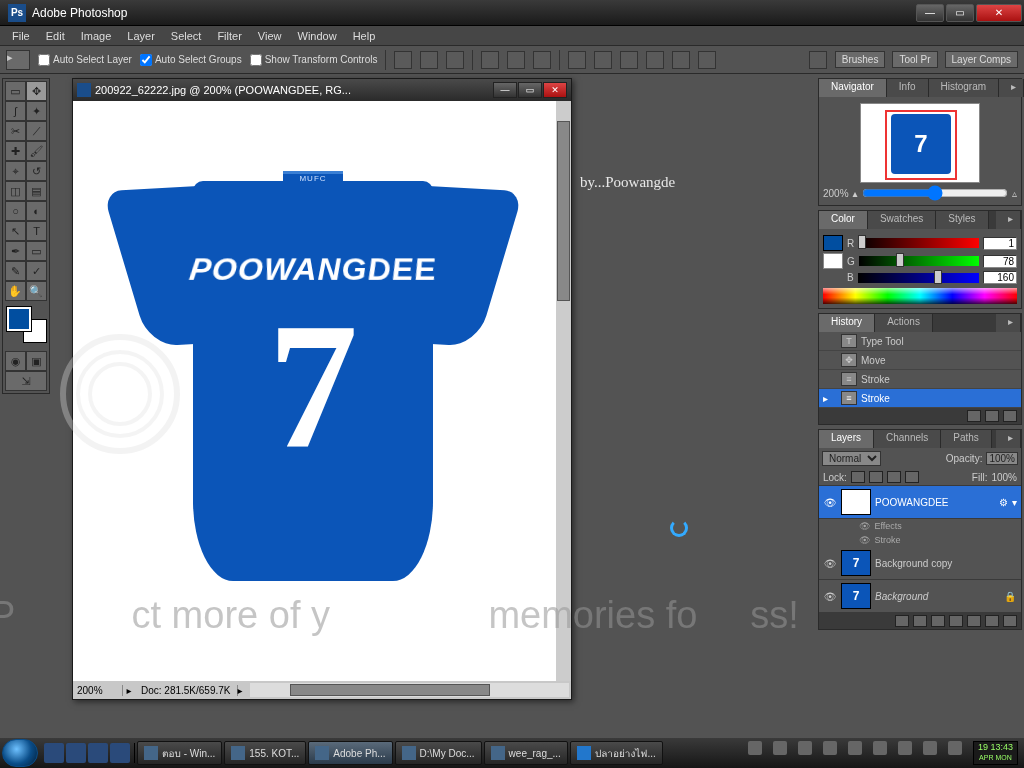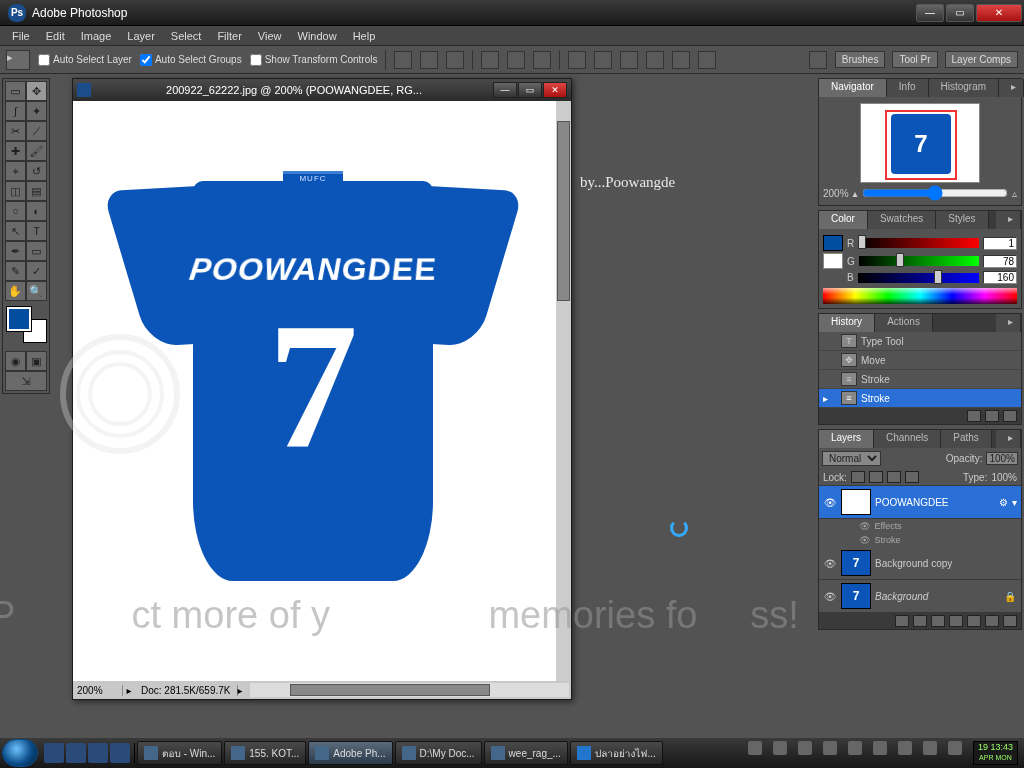--- a/index.html
+++ b/index.html
@@ -7,7 +7,7 @@
 
 
 .titlebar { height:26px; background:linear-gradient(#3a3a3a,#1a1a1a); display:flex; align-items:center; padding:0 2px; border-bottom:1px solid #000; }
-.titlebar .logo { width:18px; height:18px; background:#1a4d8a; border-radius:8px; margin:0 6px; display:flex; align-items:center; justify-content:center; color:#fff; font-size:10px; font-weight:bold; }
+.titlebar .logo { width:18px; height:18px; background:#1a4d8a; border-radius:0; margin:0 6px; display:flex; align-items:center; justify-content:center; color:#fff; font-size:10px; font-weight:bold; }
 .titlebar .title { color:#fff; font-size:12px; flex:1; }
 .winbtns { display:flex; gap:2px; }
 .winbtn { width:28px; height:18px; border:1px solid #555; background:linear-gradient(#666,#333); border-radius:2px; display:flex; align-items:center; justify-content:center; color:#fff; font-size:10px; }

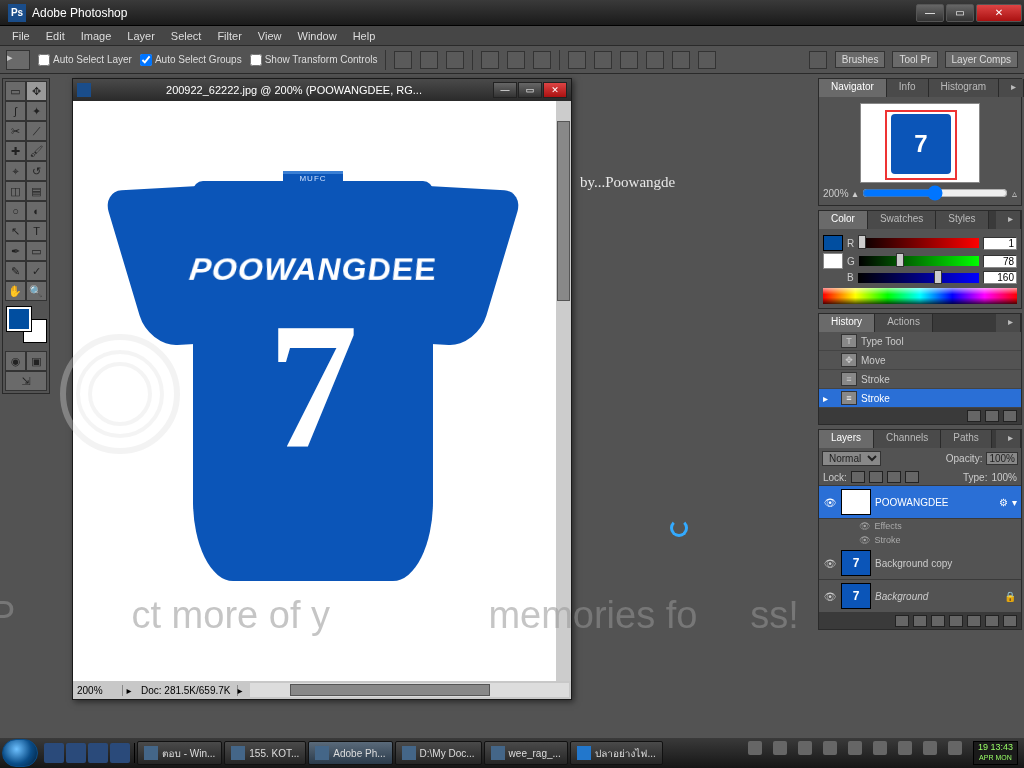--- a/index.html
+++ b/index.html
@@ -45,7 +45,7 @@
 .docwin { position:absolute; left:72px; top:4px; width:500px; background:#464646; border:1px solid #1a1a1a; box-shadow:2px 2px 6px rgba(0,0,0,.5); }
 .docwin .dtitle { height:22px; background:linear-gradient(#4a4a4a,#2a2a2a); display:flex; align-items:center; padding:0 4px; color:#fff; font-size:11px; }
 .docwin .dtitle .ico { width:14px; height:14px; background:#1a4d8a; margin-right:4px; }
-.docwin .dtitle .txt { flex:1; overflow:hidden; white-space:nowrap;text-align:center; }
+.docwin .dtitle .txt { flex:1; overflow:hidden; white-space:nowrap; }
 .docwin .dbtns { display:flex; gap:1px; }
 .docwin .dbtn { width:24px; height:16px; background:linear-gradient(#666,#333); border:1px solid #222; font-size:9px; display:flex; align-items:center; justify-content:center; color:#fff; }
 .docwin .dbtn.cl { background:linear-gradient(#d44,#a11); }

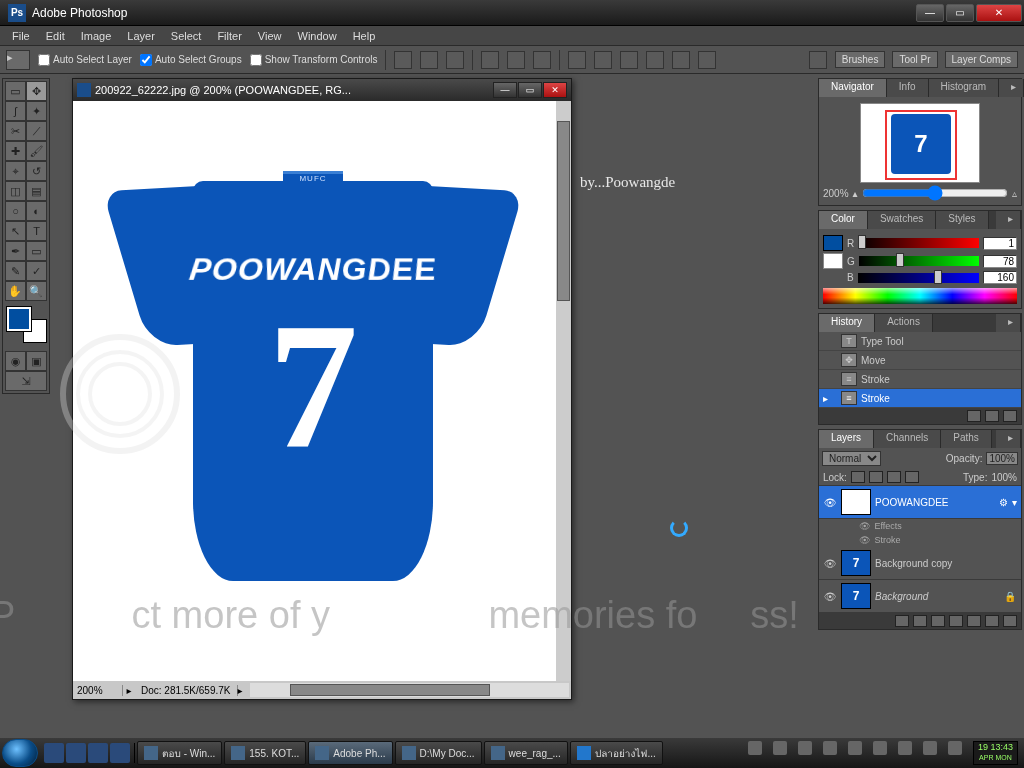--- a/index.html
+++ b/index.html
@@ -422,7 +422,7 @@
         <div class="lic"></div>
         <div class="lic"></div>
         <span style="flex:1"></span>
-        <span>Type:</span>
+        <span>Fill:</span>
         <span class="obox">100%</span>
       </div>
       <div class="lay-row sel">

